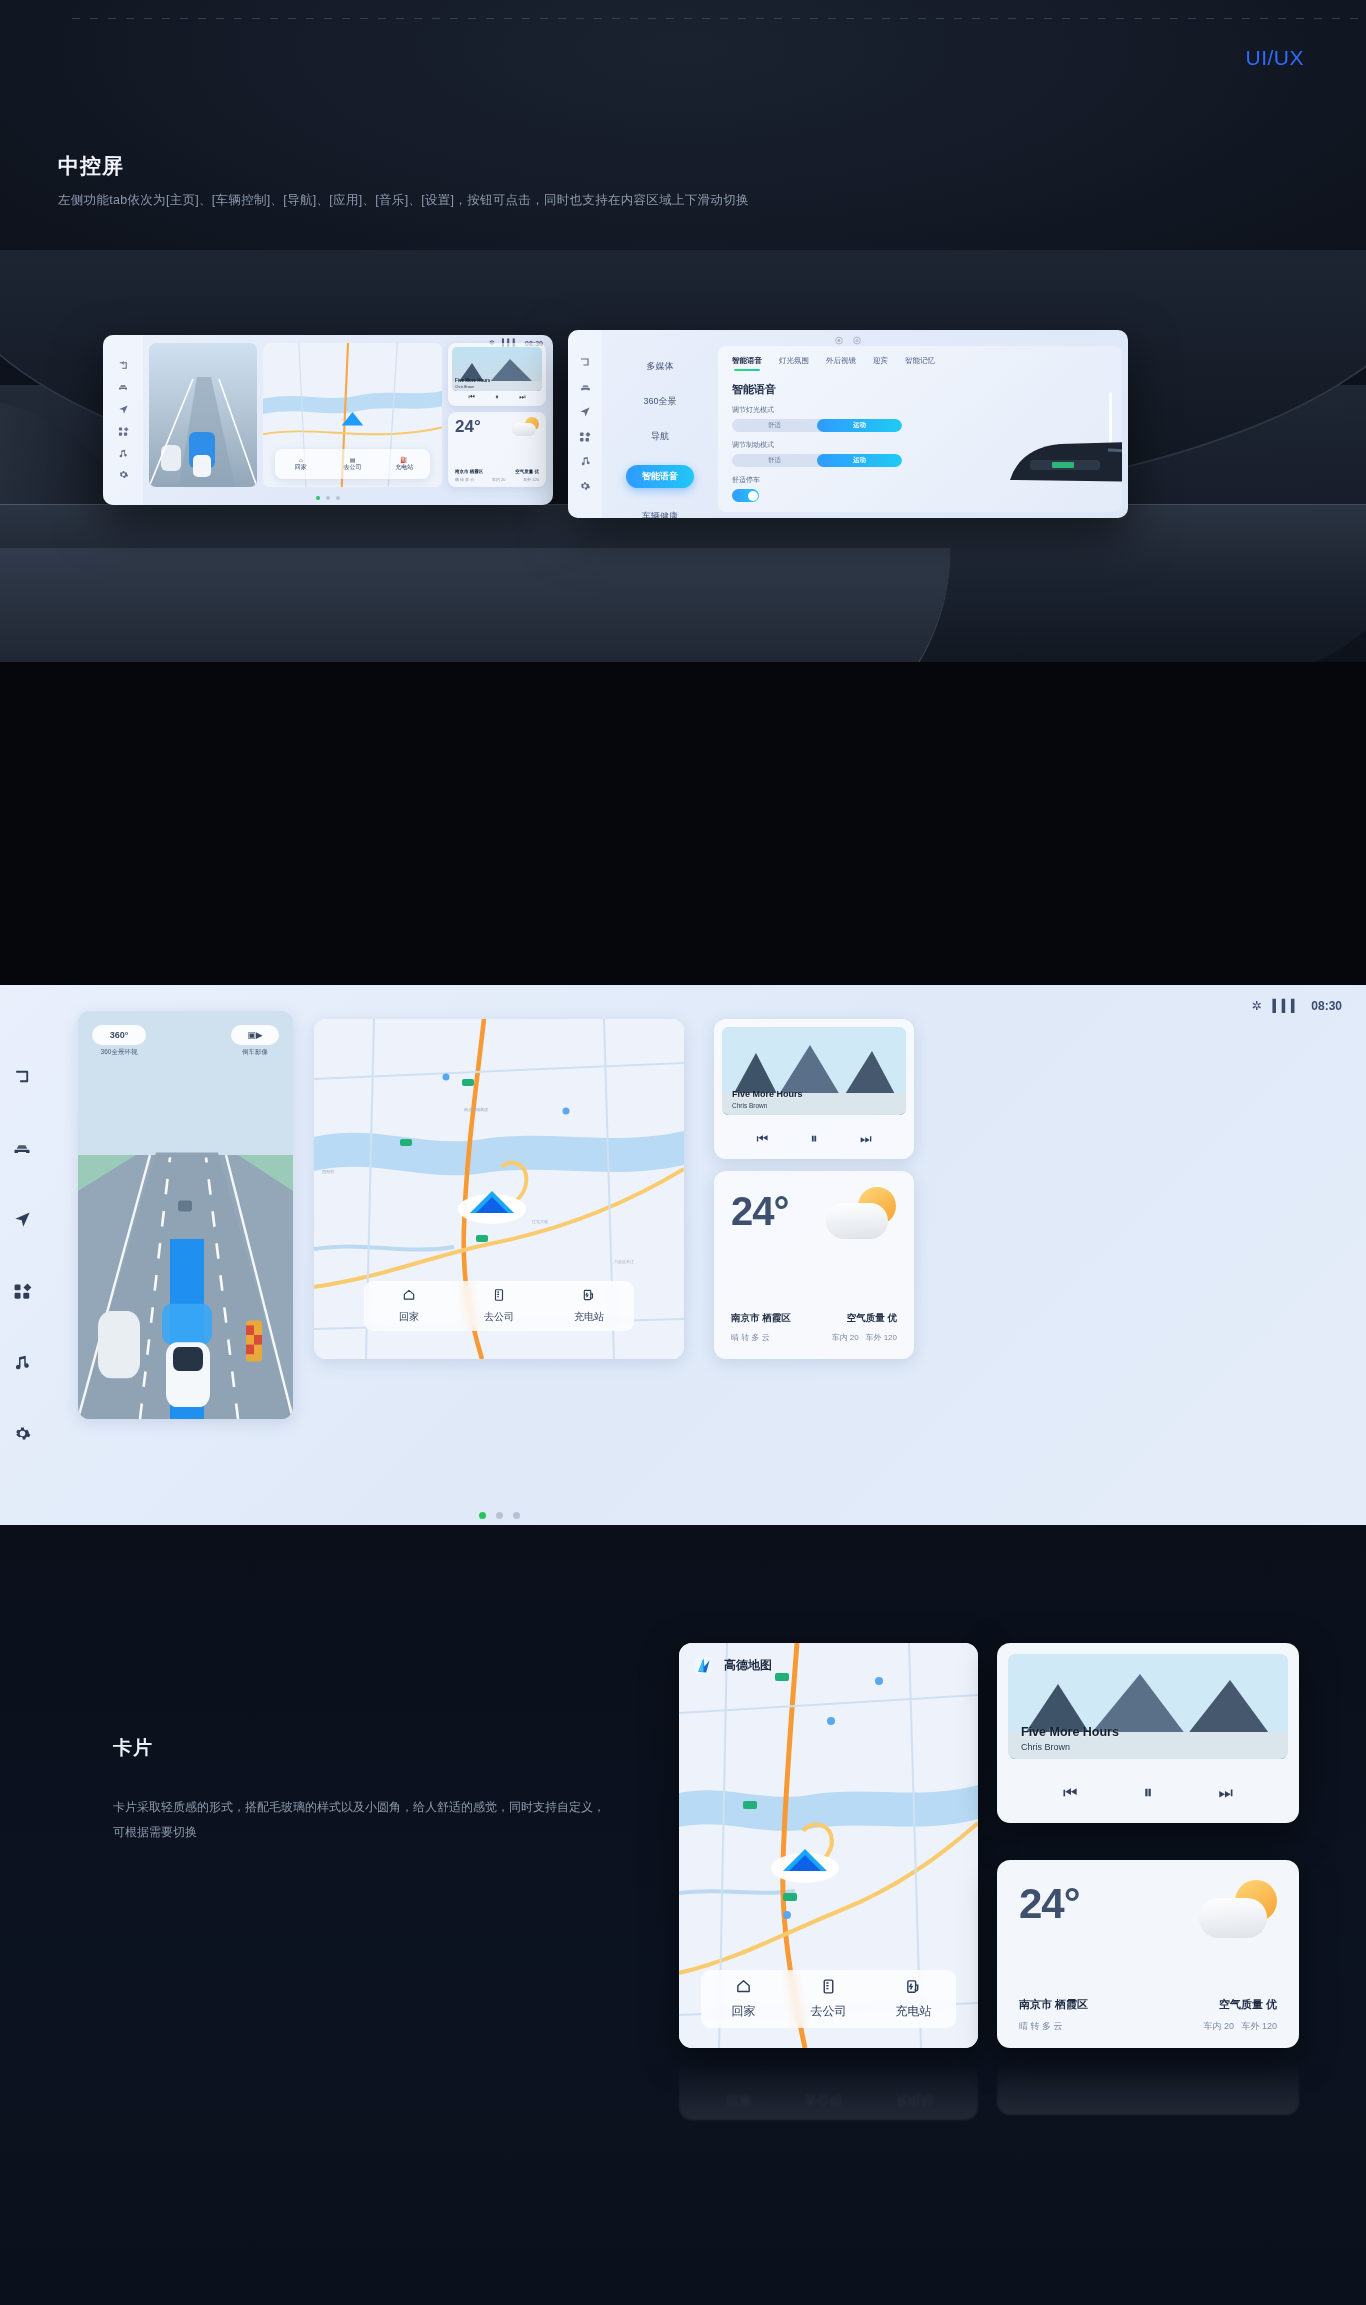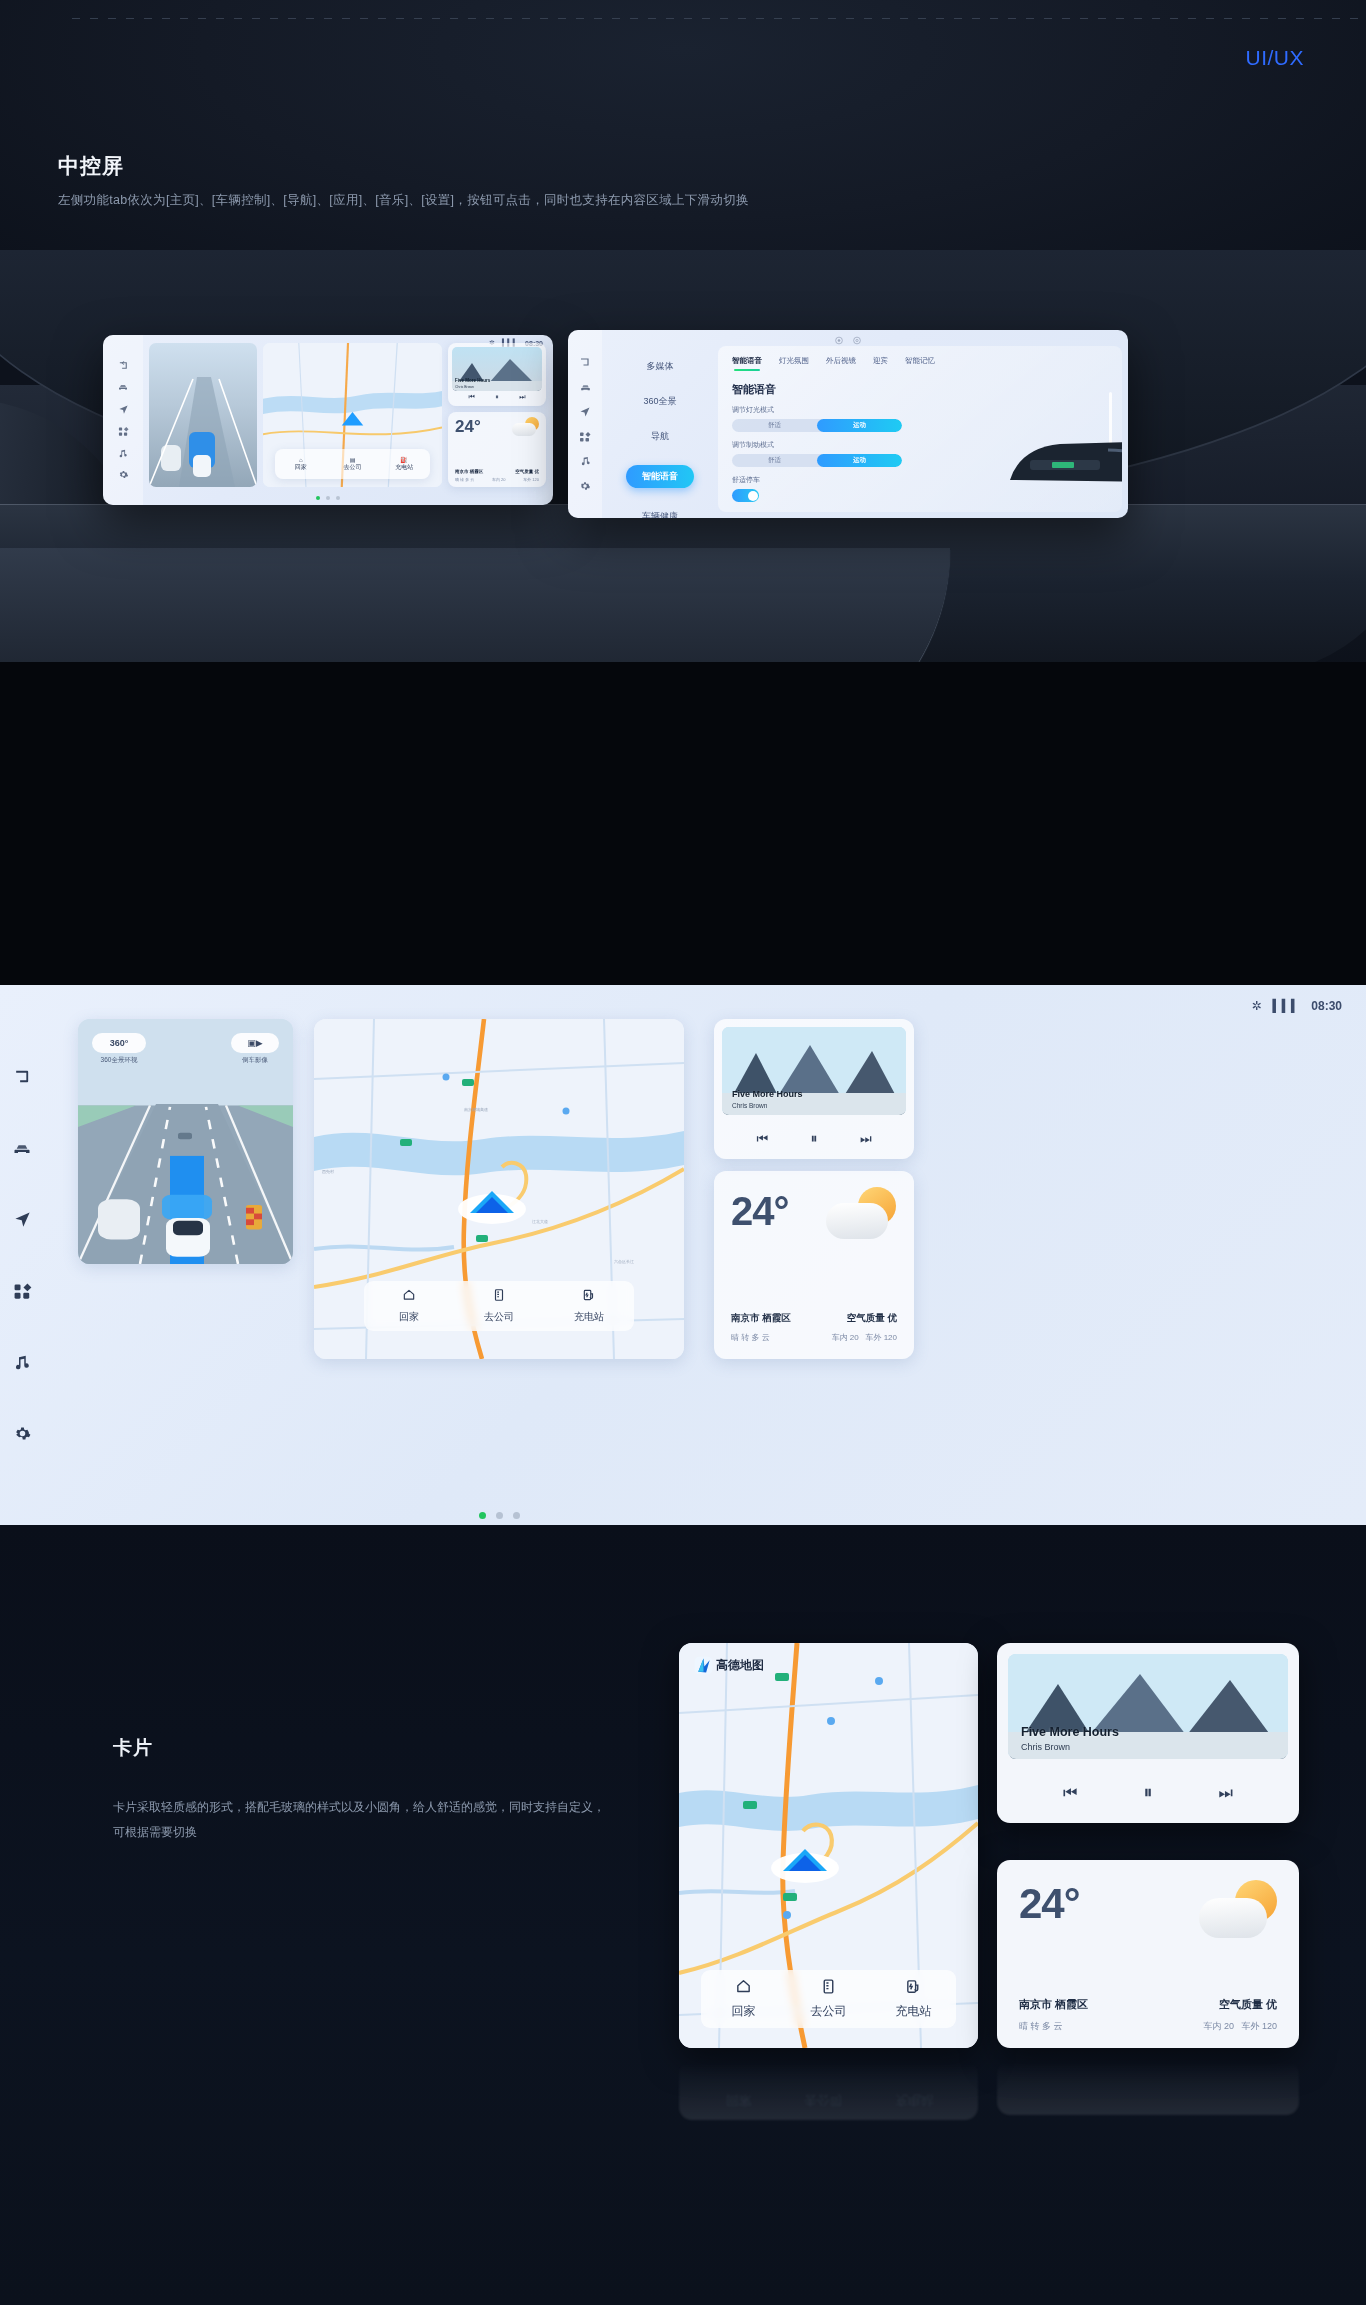--- a/index.html
+++ b/index.html
@@ -177,7 +177,7 @@
   }
   .s2body { position:absolute; left:44px; right:0; top:24px; bottom:0; }
   .s2_360 {
-    position:absolute; left:34px; top:10px; width:215px; height:245px;
+    position:absolute; left:34px; top:2px; width:215px; height:408px;
     border-radius:12px; overflow:hidden;
     background:linear-gradient(180deg,#cde0ee 0%,#b9cbdb 42%,#8fa4b6 100%);
     box-shadow:0 4px 16px rgba(90,120,170,.2);

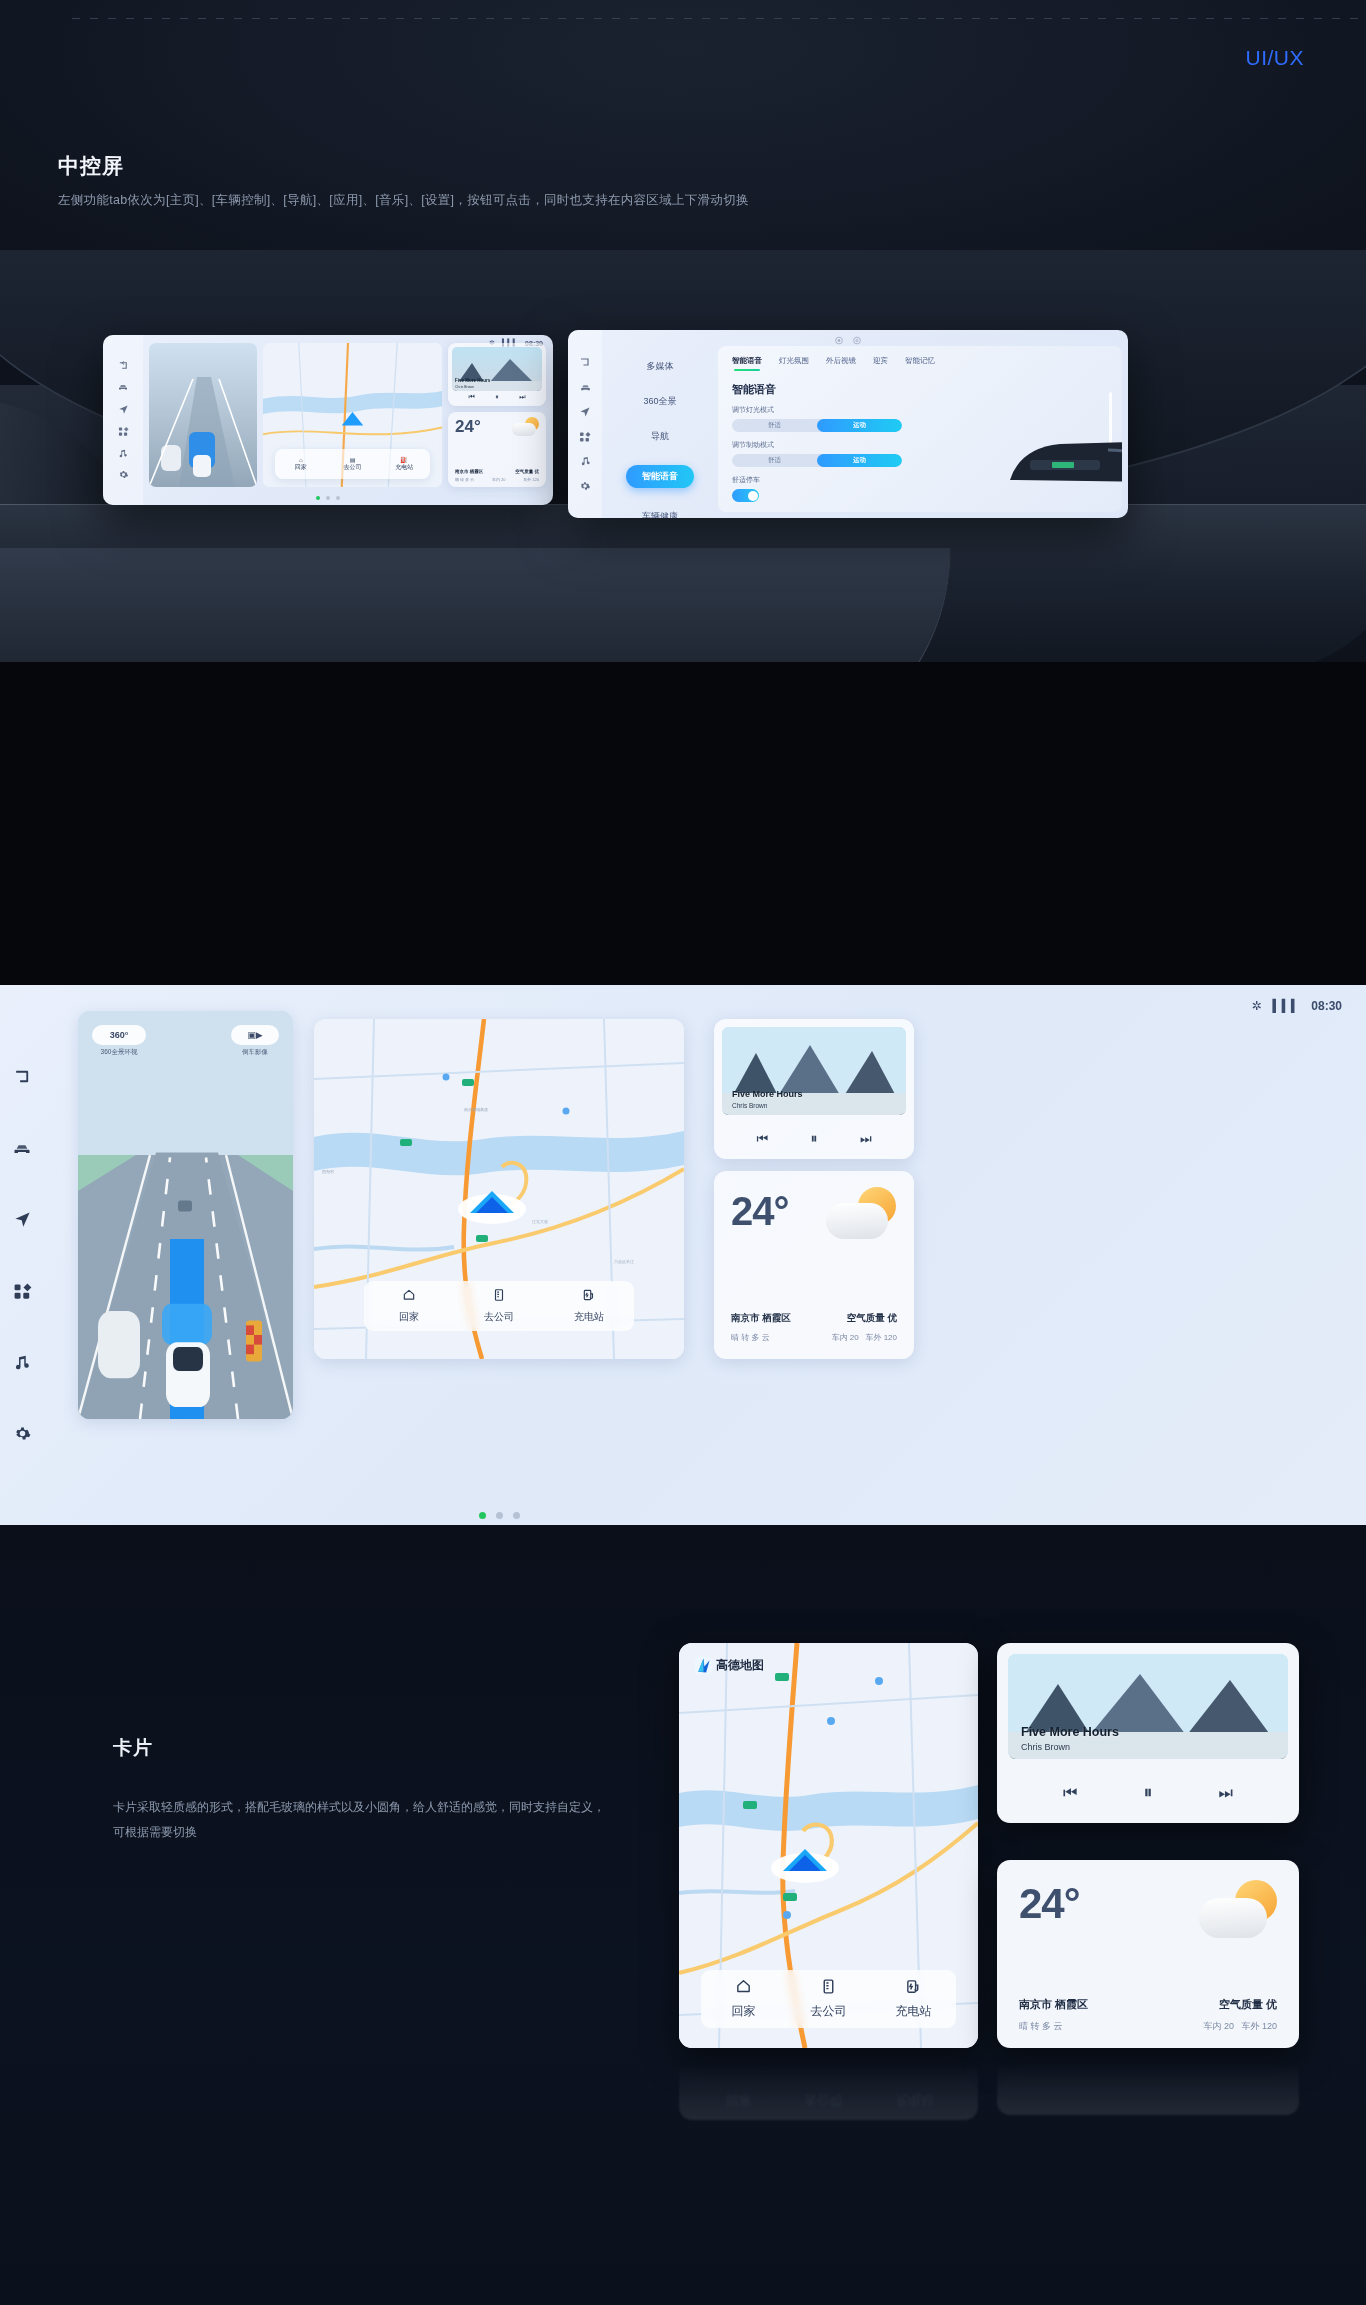--- a/index.html
+++ b/index.html
@@ -246,7 +246,7 @@
     box-shadow:0 10px 34px rgba(0,0,0,.5);
   }
   .amap-badge { position:absolute; left:14px; top:12px; display:flex;
-    align-items:center; gap:2px; font-size:12px; font-weight:bold; color:#1e2b42; }
+    align-items:center; gap:10px; font-size:12px; font-weight:bold; color:#1e2b42; }
   .c-music {
     position:absolute; left:997px; top:1643px; width:302px; height:180px;
     border-radius:13px; background:#f3f6fb; box-shadow:0 10px 34px rgba(0,0,0,.5);

